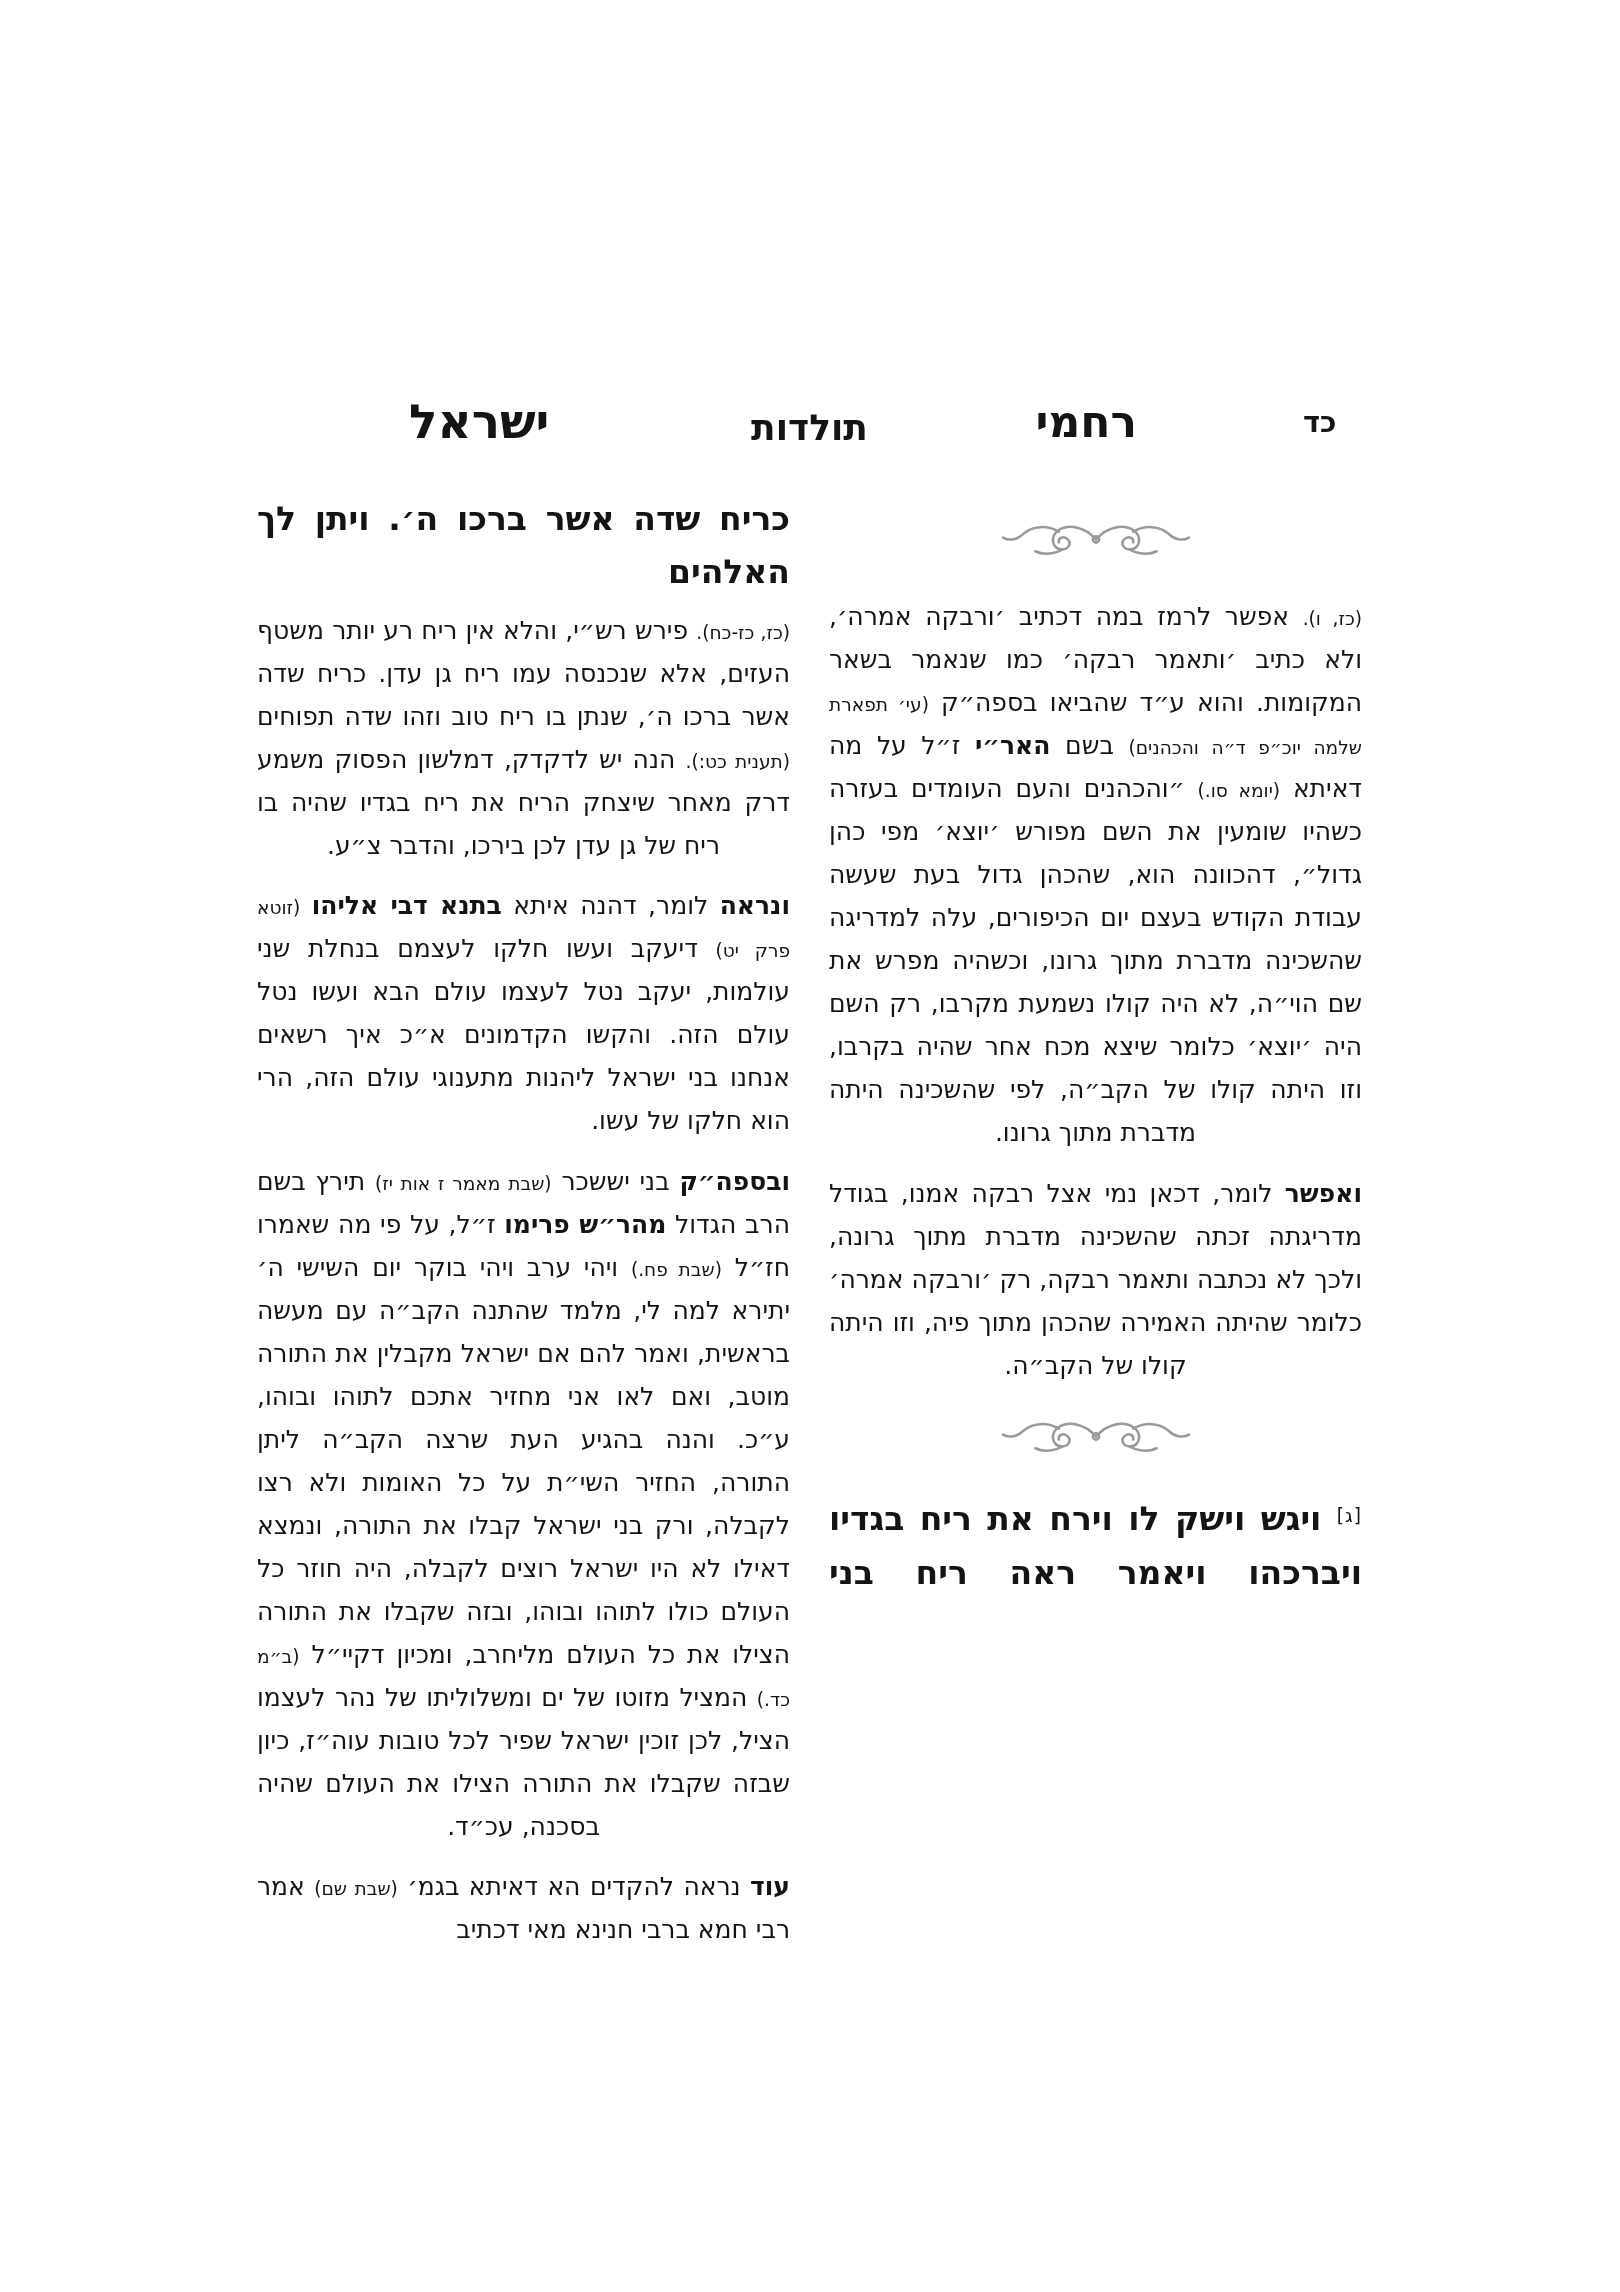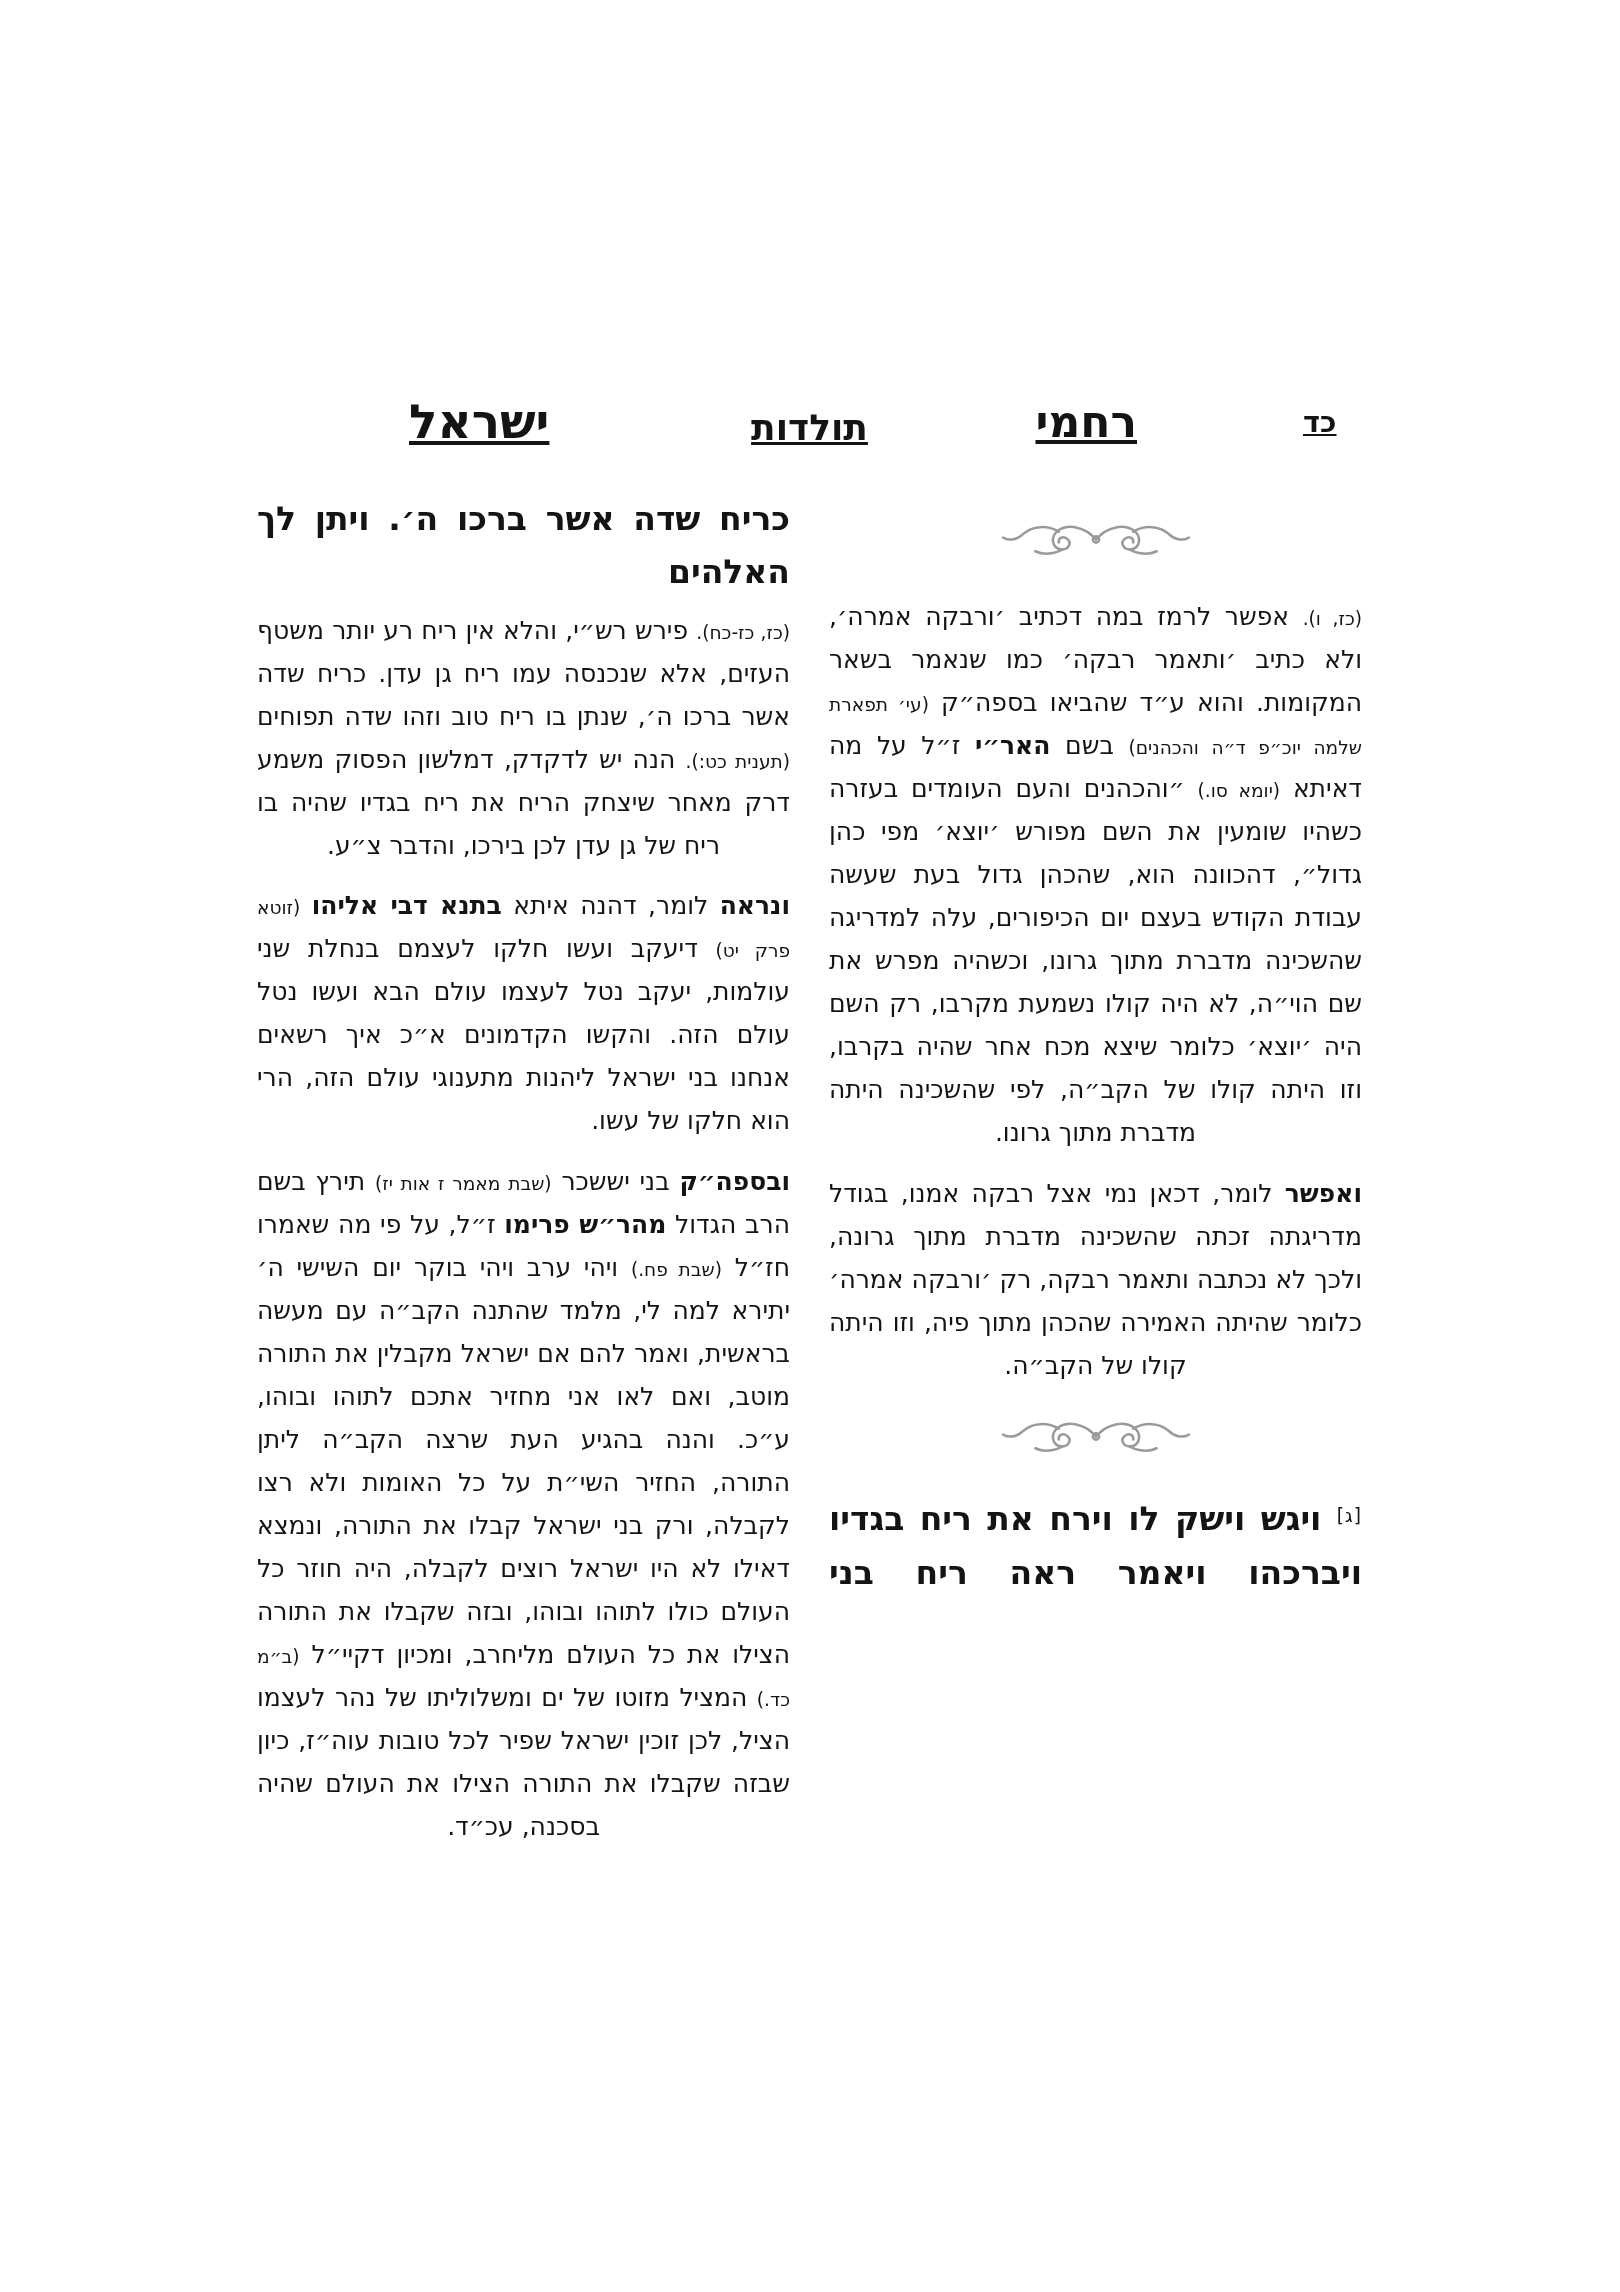--- a/index.html
+++ b/index.html
@@ -11,7 +11,7 @@
   .content{position:absolute;top:365px;right:258px;width:1105px;}
   
   .header{position:relative;height:84px;}
-  .header span{white-space:nowrap;text-decoration:underline;}
+  .header span{white-space:nowrap;}
   .folio{position:absolute;right:25.5px;bottom:10px;font-size:29px;font-weight:bold;}
   .title-r{position:absolute;right:225px;bottom:2px;font-size:44px;font-weight:bold;}
   .parsha{position:absolute;right:50%;transform:translateX(50%);bottom:1px;font-size:36px;font-weight:bold;}

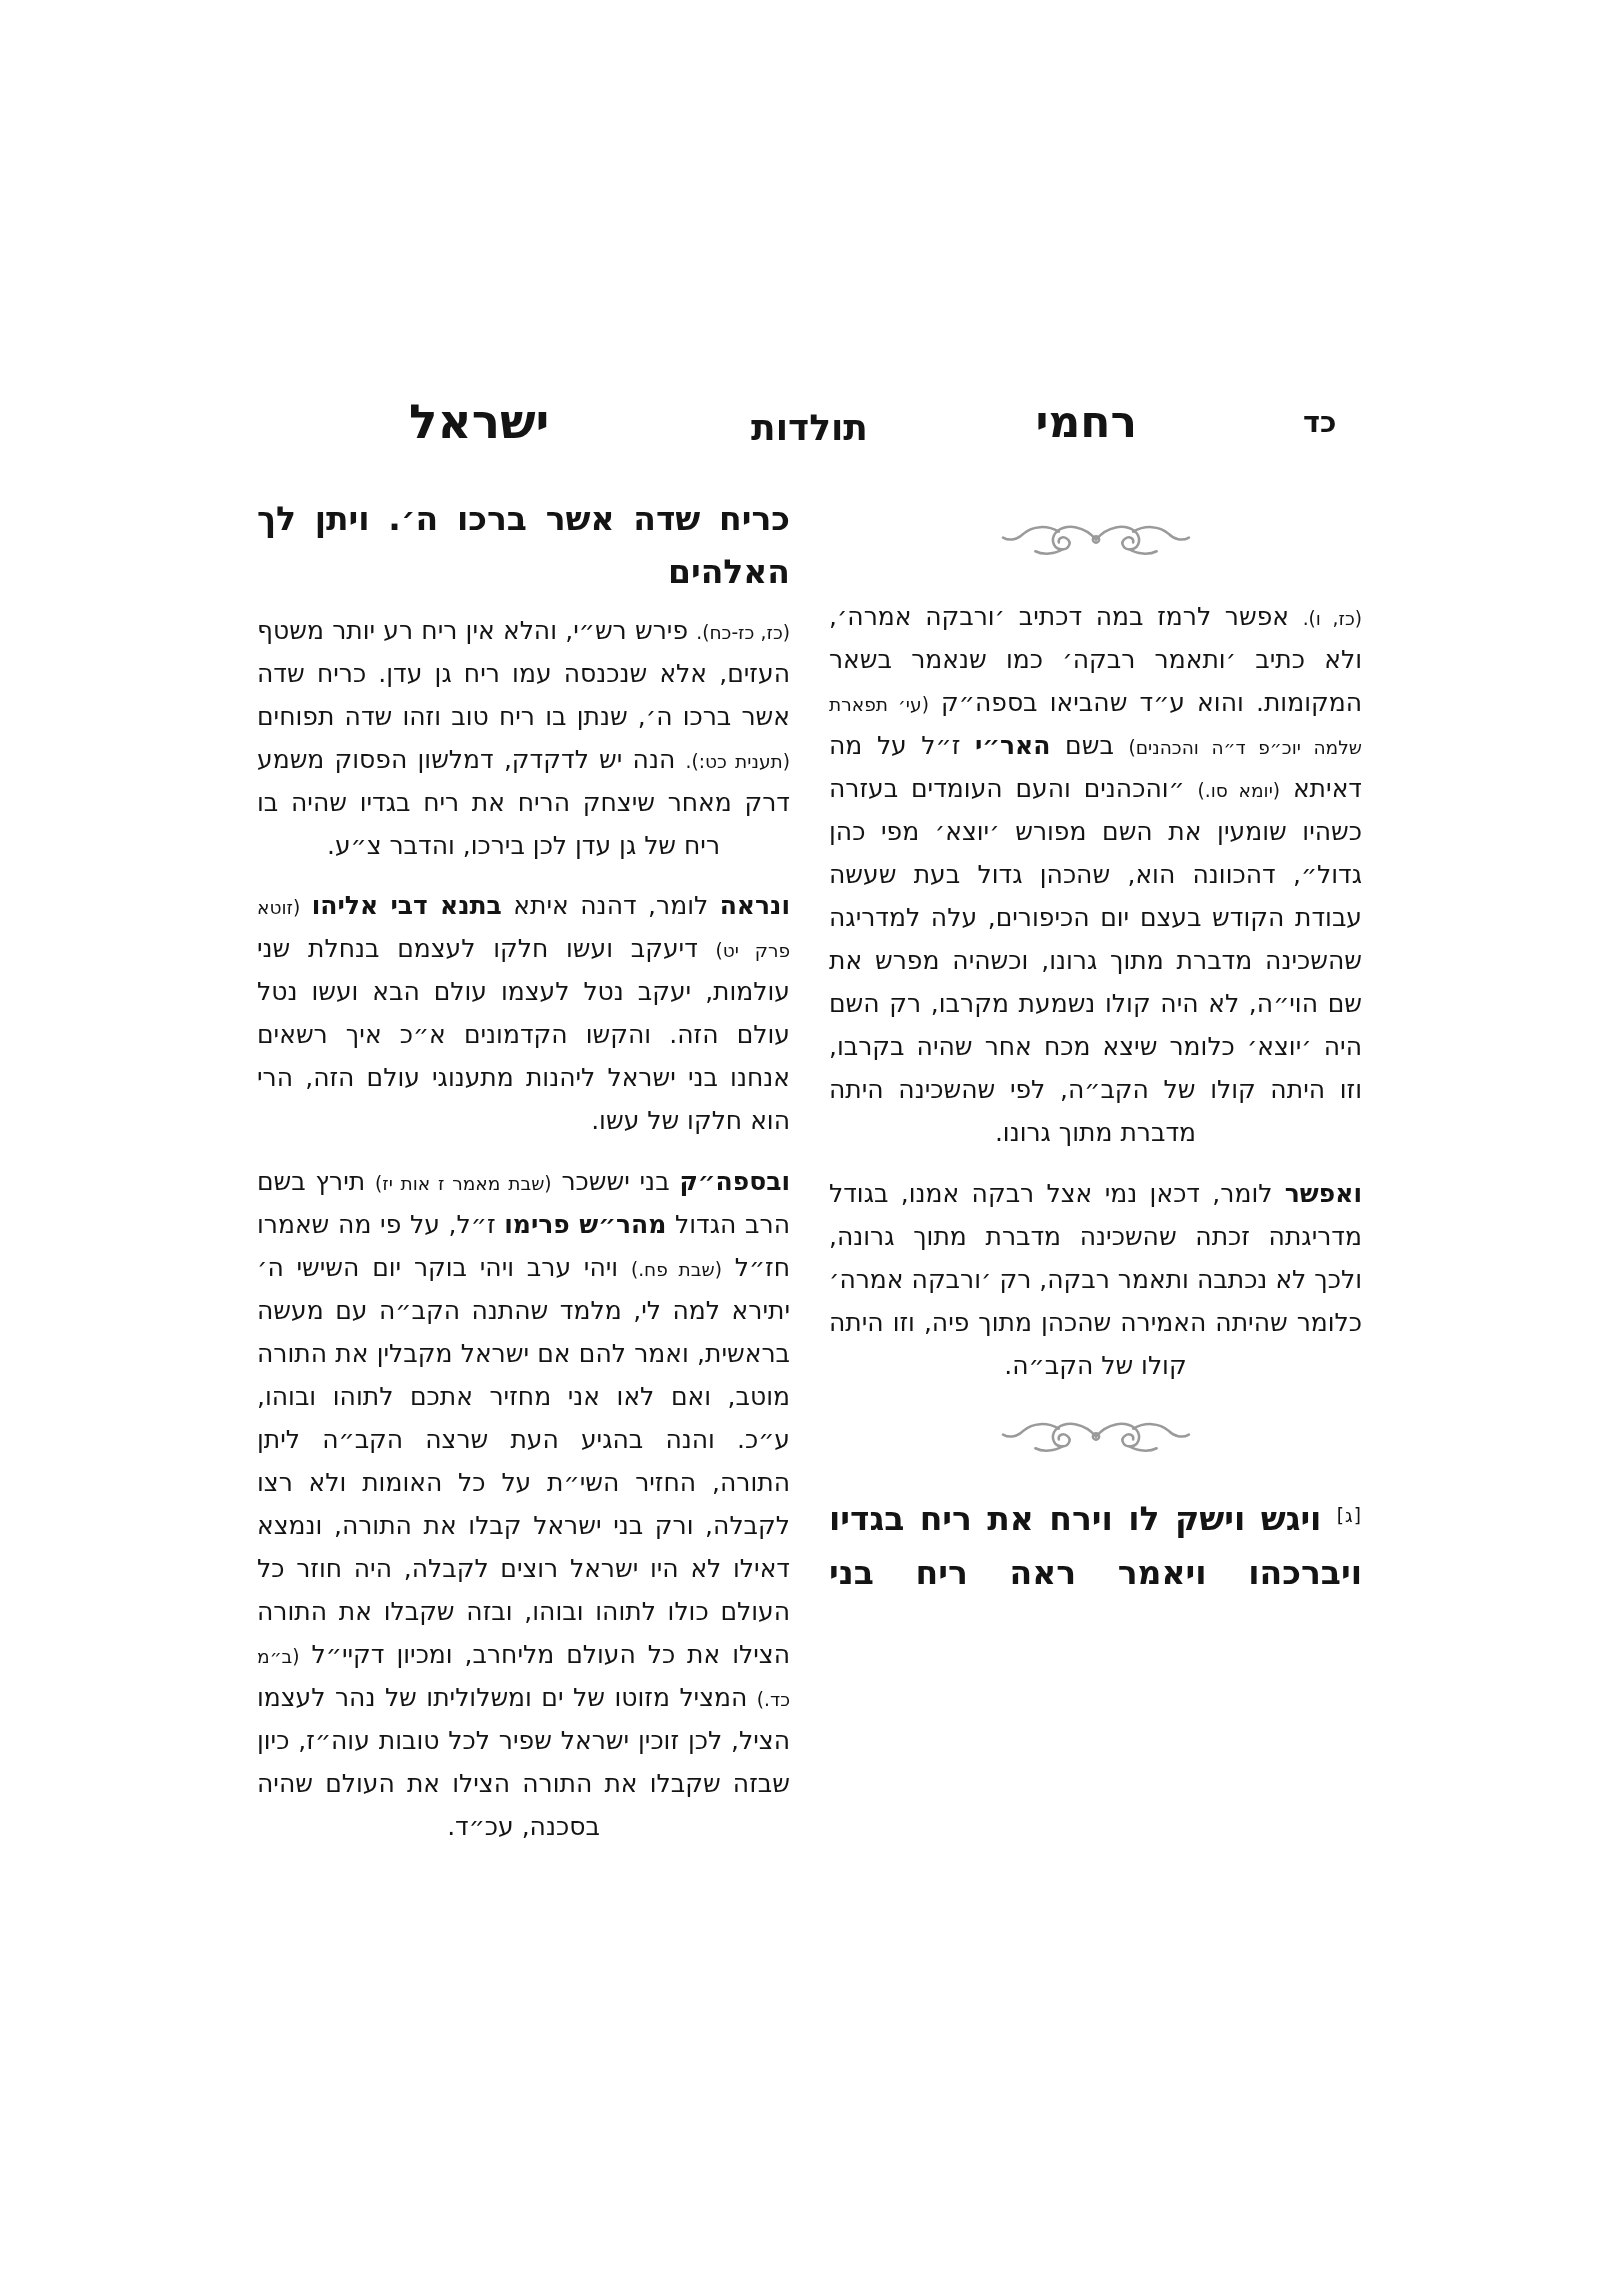--- a/index.html
+++ b/index.html
@@ -93,6 +93,9 @@
           <div class="entry">
             <p class="para center-last"><span class="b">ובספה״ק</span><span class="t"> בני יששכר </span><span class="small-ref">(שבת מאמר ז אות יז)</span><span class="t"> תירץ בשם הרב הגדול </span><span class="b">מהר״ש פרימו</span><span class="t"> ז״ל, על פי מה שאמרו חז״ל </span><span class="small-ref">(שבת פח.)</span><span class="t"> ויהי ערב ויהי בוקר יום השישי ה׳ יתירא למה לי, מלמד שהתנה הקב״ה עם מעשה בראשית, ואמר להם אם ישראל מקבלין את התורה מוטב, ואם לאו אני מחזיר אתכם לתוהו ובוהו, ע״כ. והנה בהגיע העת שרצה הקב״ה ליתן התורה, החזיר השי״ת על כל האומות ולא רצו לקבלה, ורק בני ישראל קבלו את התורה, ונמצא דאילו לא היו ישראל רוצים לקבלה, היה חוזר כל העולם כולו לתוהו ובוהו, ובזה שקבלו את התורה הצילו את כל העולם מליחרב, ומכיון דקיי״ל </span><span class="small-ref">(ב״מ כד.)</span><span class="t"> המציל מזוטו של ים ומשלוליתו של נהר לעצמו הציל, לכן זוכין ישראל שפיר לכל טובות עוה״ז, כיון שבזה שקבלו את התורה הצילו את העולם שהיה בסכנה, עכ״ד.</span></p>
           </div>
+          <div class="entry">
+            <p class="para"><span class="b">עוד</span><span class="t"> נראה להקדים הא דאיתא בגמ׳ </span><span class="small-ref">(שבת שם)</span><span class="t"> אמר רבי חמא ברבי חנינא מאי דכתיב</span></p>
+          </div>
         </div>
     </div>
 

